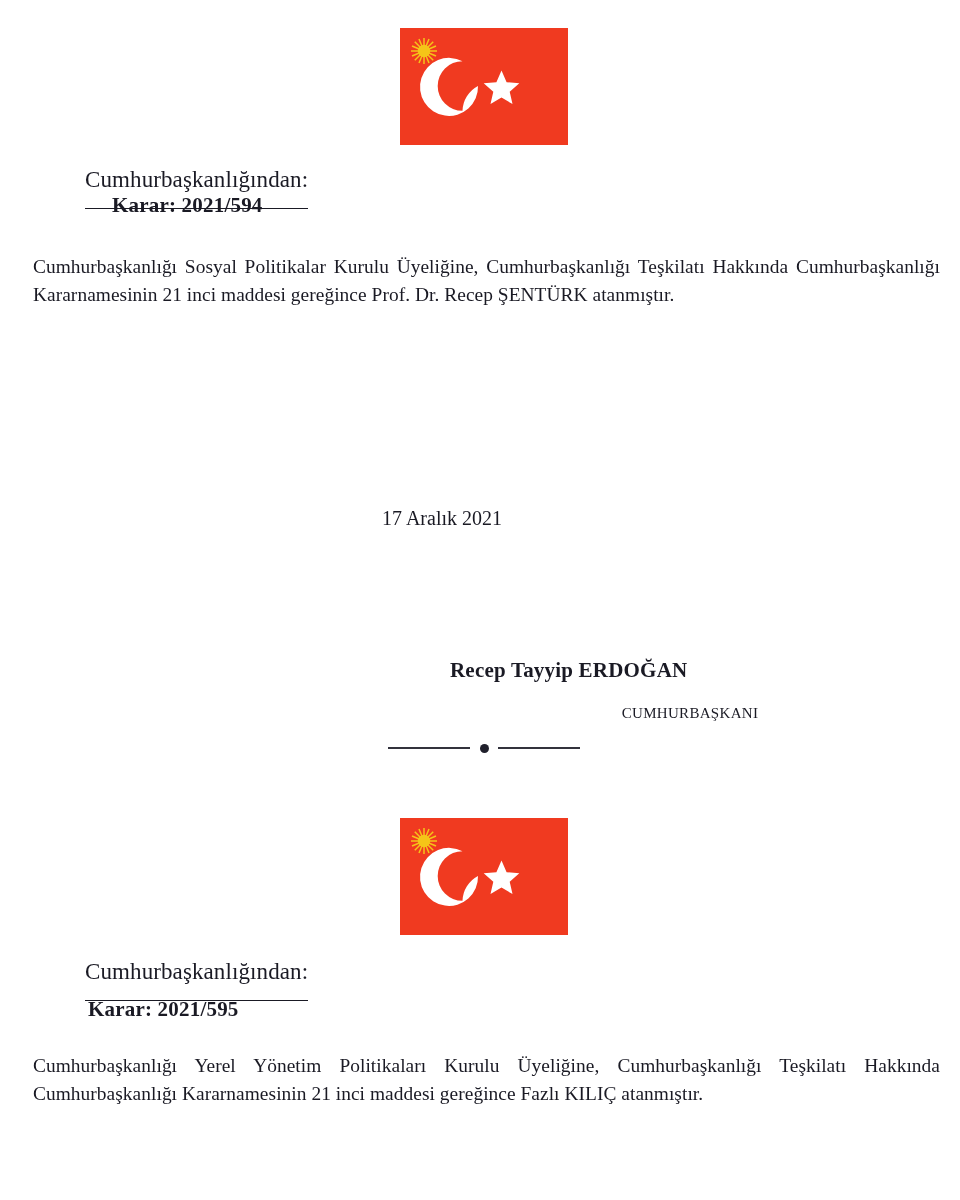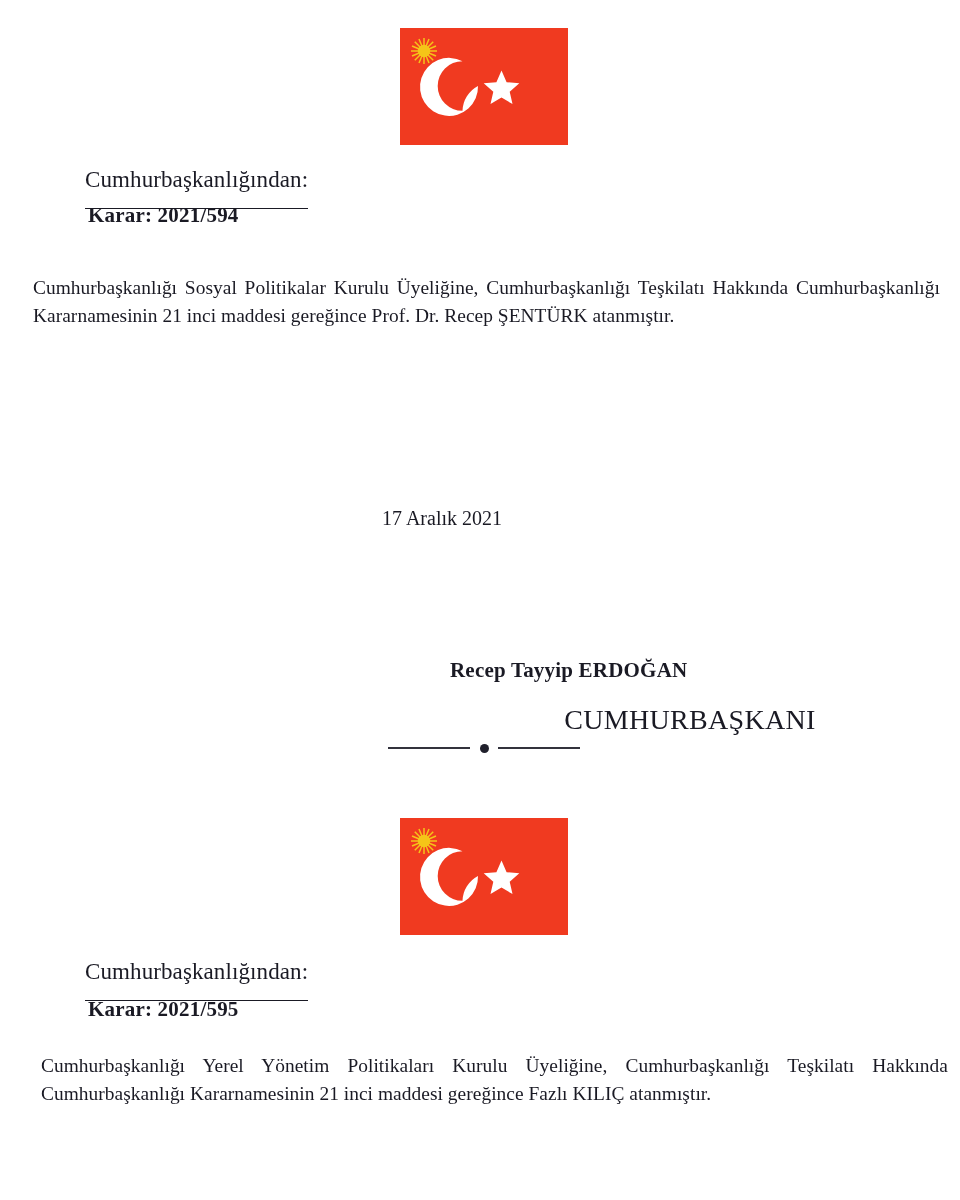--- a/index.html
+++ b/index.html
@@ -140,7 +140,7 @@
 
   <div class="section-heading" style="top:168px;">Cumhurbaşkanlığından:</div>
 
-  <div class="karar-line" style="top:205px;">Karar: 2021/594</div>
+  <div class="karar-line" style="top:195px;margin-left:24px;">Karar: 2021/594</div>
 
   <div class="body-par" style="top:274px;">Cumhurbaşkanlığı Sosyal Politikalar Kurulu Üyeliğine, Cumhurbaşkanlığı Teşkilatı Hakkında Cumhurbaşkanlığı Kararnamesinin 21 inci maddesi gereğince Prof. Dr. Recep ŞENTÜRK atanmıştır.</div>
 

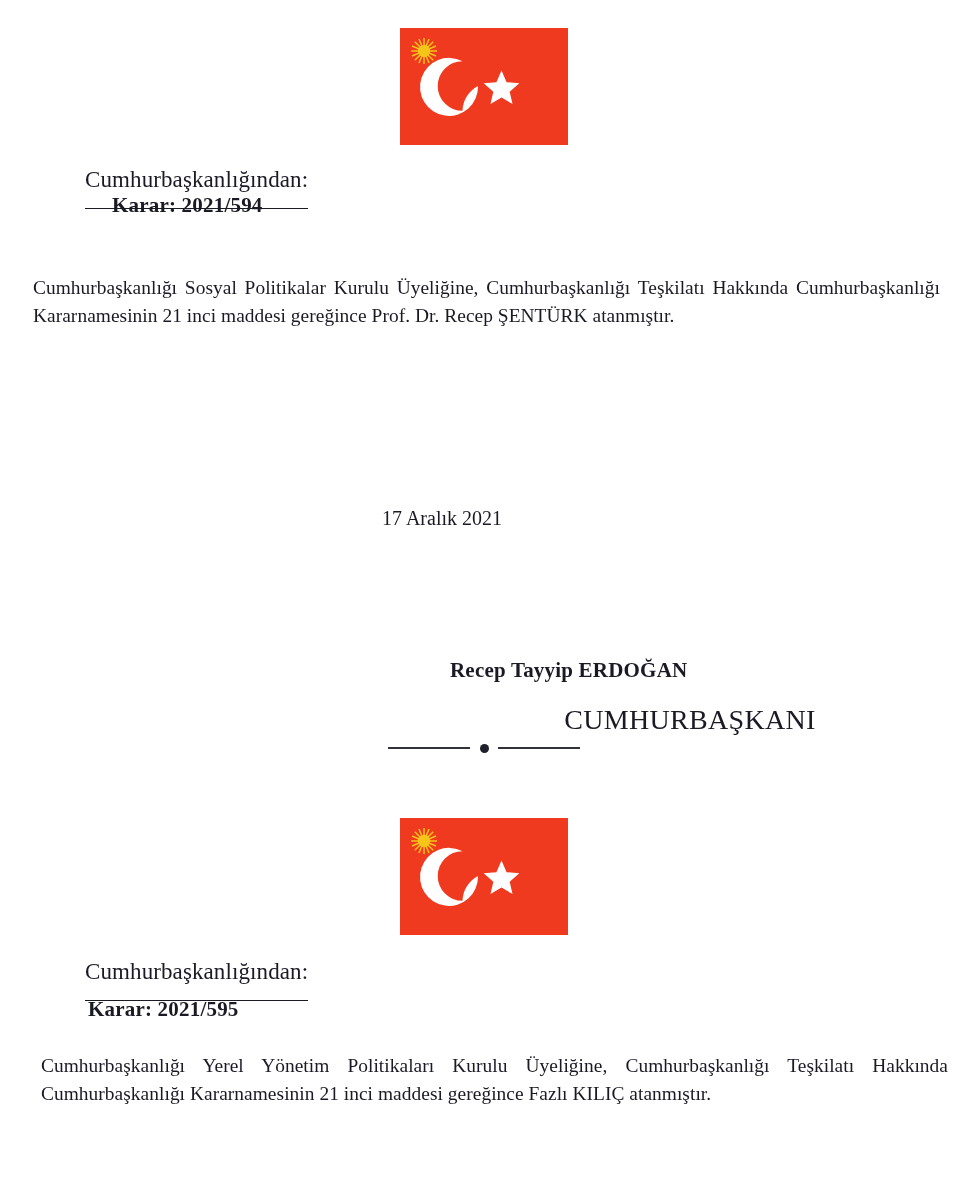--- a/index.html
+++ b/index.html
@@ -142,7 +142,7 @@
 
   <div class="karar-line" style="top:195px;margin-left:24px;">Karar: 2021/594</div>
 
-  <div class="body-par" style="top:274px;">Cumhurbaşkanlığı Sosyal Politikalar Kurulu Üyeliğine, Cumhurbaşkanlığı Teşkilatı Hakkında Cumhurbaşkanlığı Kararnamesinin 21 inci maddesi gereğince Prof. Dr. Recep ŞENTÜRK atanmıştır.</div>
+  <div class="body-par" style="top:253px;">Cumhurbaşkanlığı Sosyal Politikalar Kurulu Üyeliğine, Cumhurbaşkanlığı Teşkilatı Hakkında Cumhurbaşkanlığı Kararnamesinin 21 inci maddesi gereğince Prof. Dr. Recep ŞENTÜRK atanmıştır.</div>
 
   <div class="date-line" style="top:508px;">17 Aralık 2021</div>
 

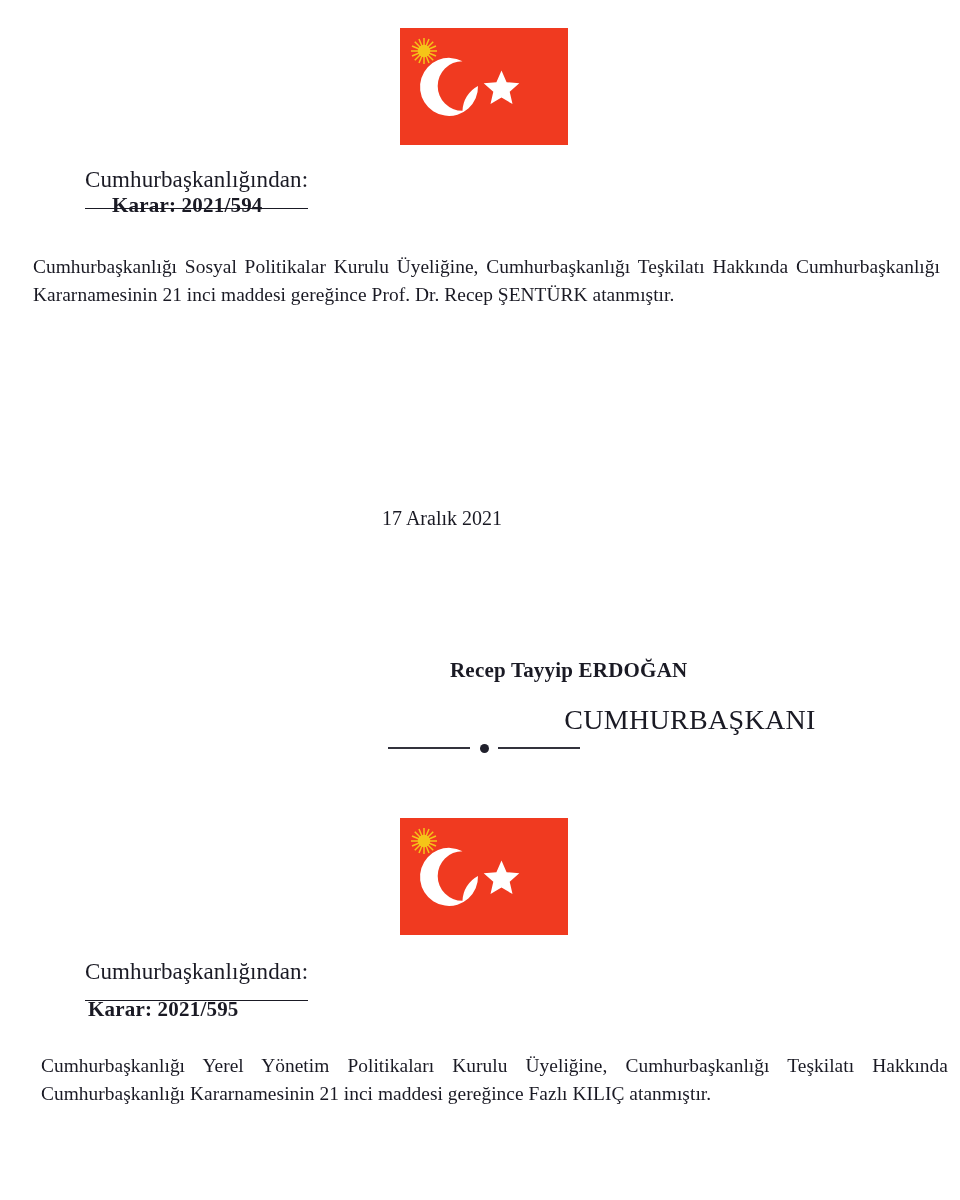--- a/index.html
+++ b/index.html
@@ -84,7 +84,7 @@
     left: 450px;
     width: 480px;
     text-align: center;
-    font-size: 28px;
+    font-size: 15px;
     line-height: 1;
     letter-spacing: 0.3px;
   }

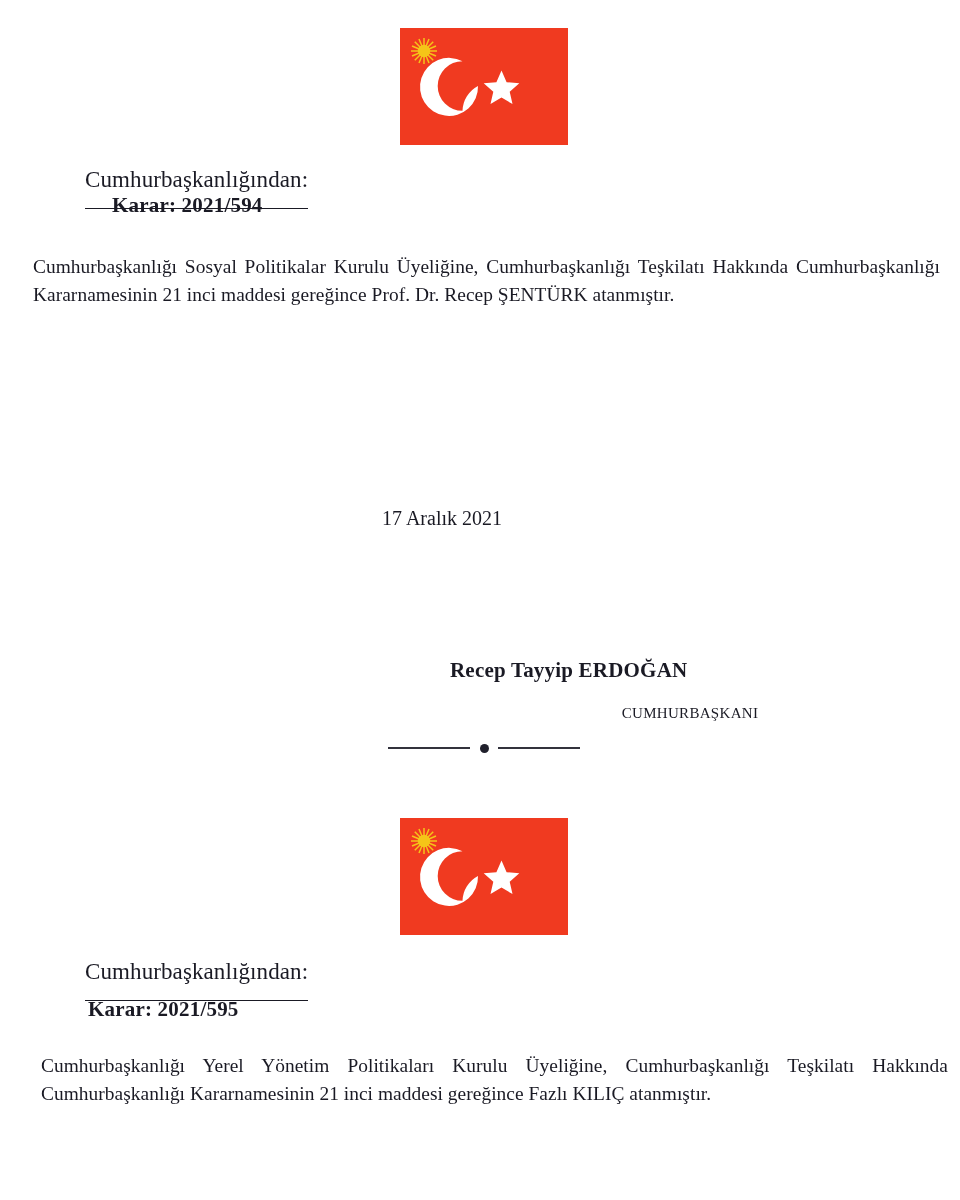--- a/index.html
+++ b/index.html
@@ -181,7 +181,7 @@
 
   <div class="karar-line" style="top:999px;">Karar: 2021/595</div>
 
-  <div class="body-par" style="top:1052px;margin-left:8px;">Cumhurbaşkanlığı Yerel Yönetim Politikaları Kurulu Üyeliğine, Cumhurbaşkanlığı Teşkilatı Hakkında Cumhurbaşkanlığı Kararnamesinin 21 inci maddesi gereğince Fazlı KILIÇ atanmıştır.</div>
+  <div class="body-par" style="top:1052px;">Cumhurbaşkanlığı Yerel Yönetim Politikaları Kurulu Üyeliğine, Cumhurbaşkanlığı Teşkilatı Hakkında Cumhurbaşkanlığı Kararnamesinin 21 inci maddesi gereğince Fazlı KILIÇ atanmıştır.</div>
 
 </div>
 

